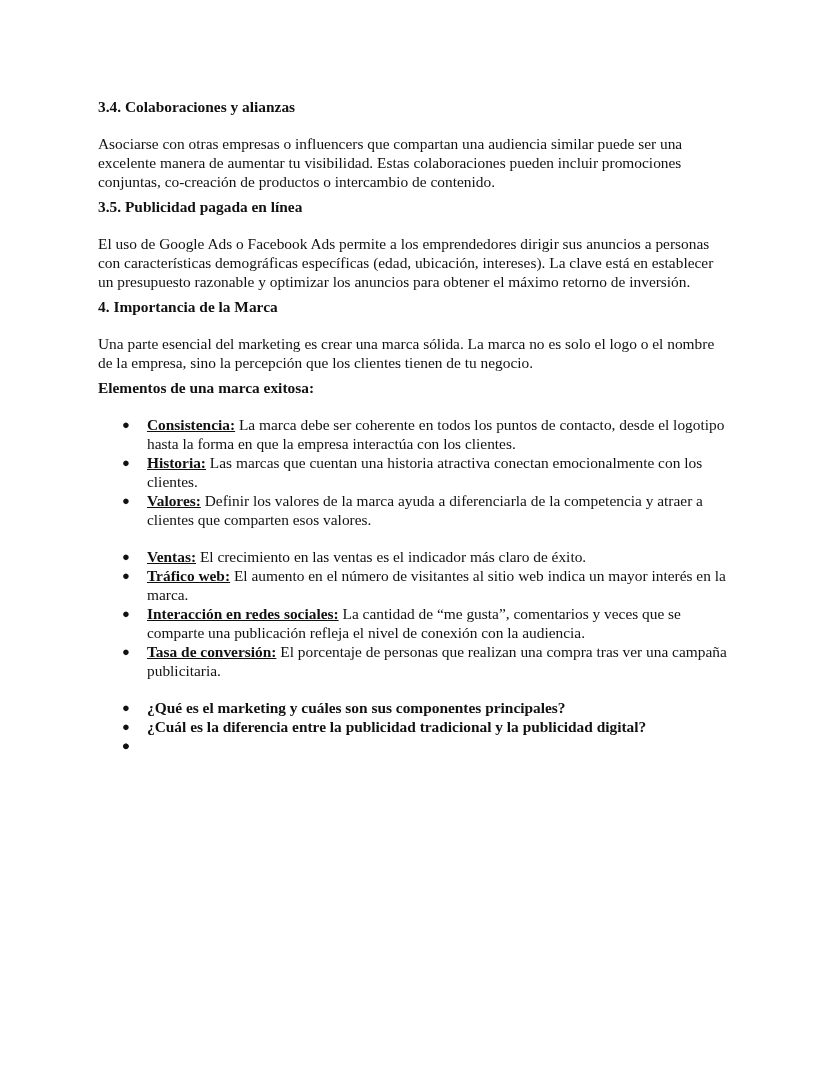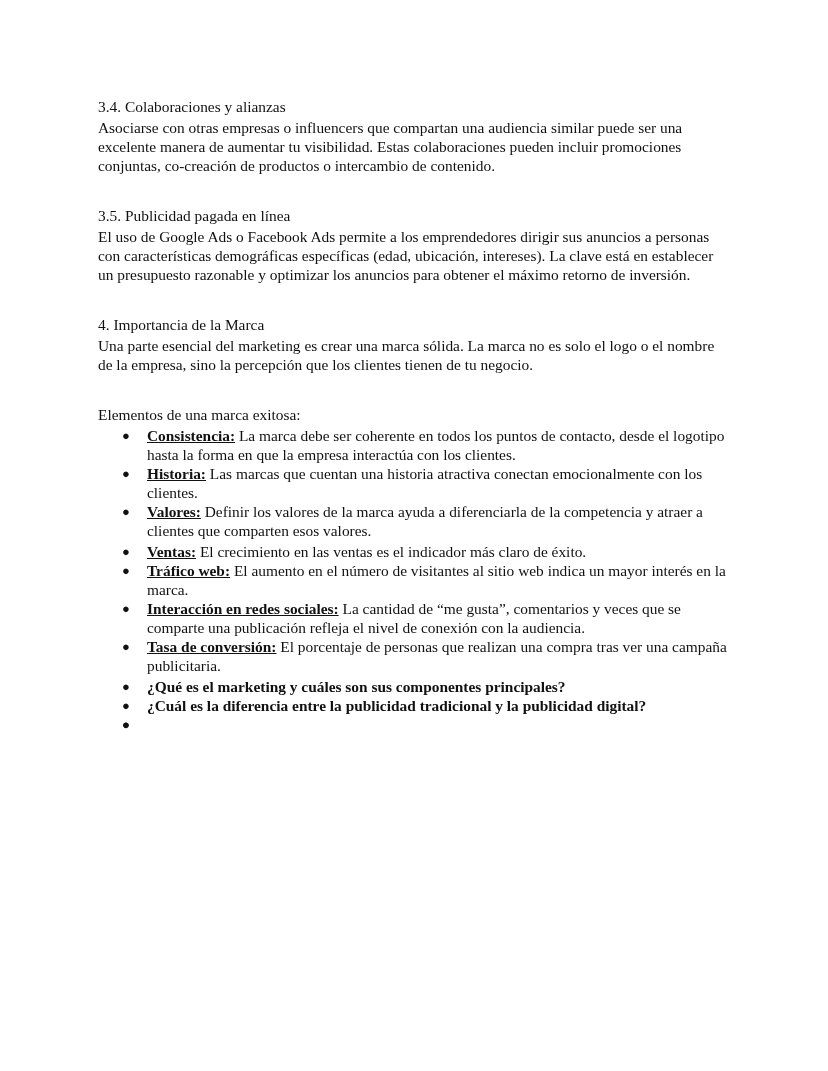--- a/index.html
+++ b/index.html
@@ -25,7 +25,7 @@
     }
     h2 {
       font-size: 15.4px;
-      font-weight: normal;
+      font-weight: bold;
       margin: 0;
       line-height: 19px;
     }

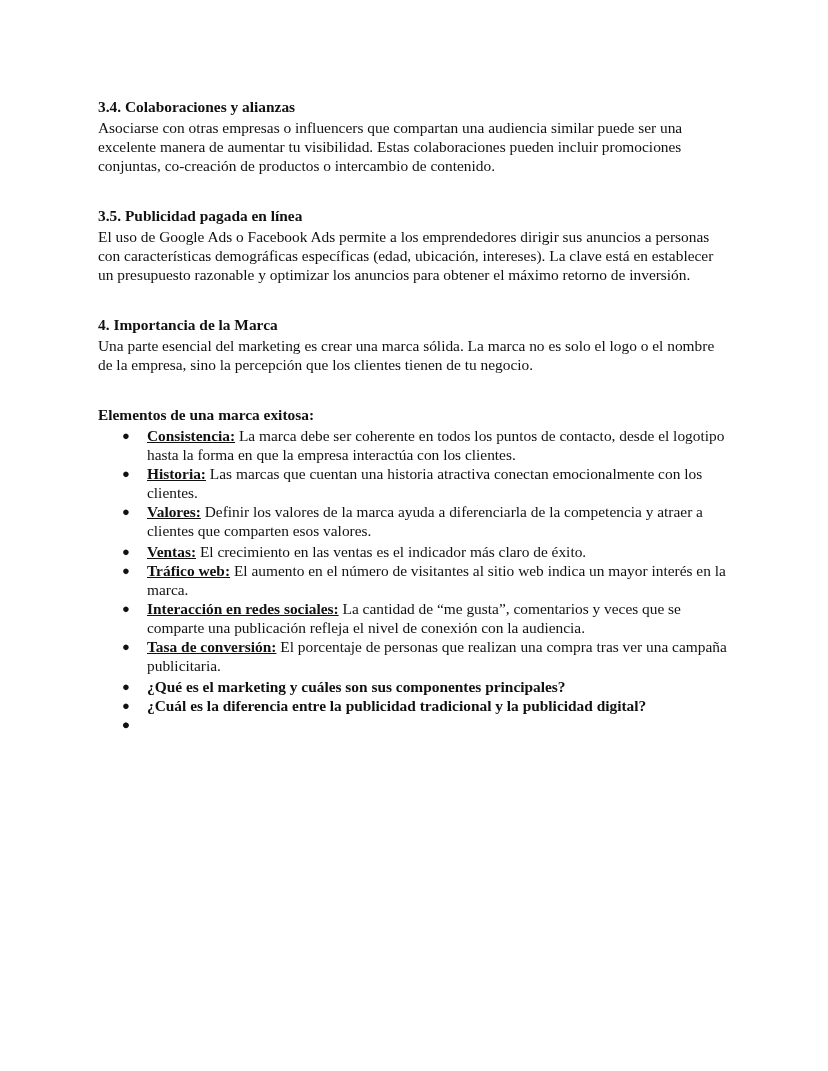--- a/index.html
+++ b/index.html
@@ -32,7 +32,7 @@
     p {
       margin: 0;
     }
-    .gap-after-heading { margin-top: 2px; }
+    .gap-after-heading { margin-top: 18px; }
     .gap-section { margin-top: 31px; }
     ul {
       list-style: none;

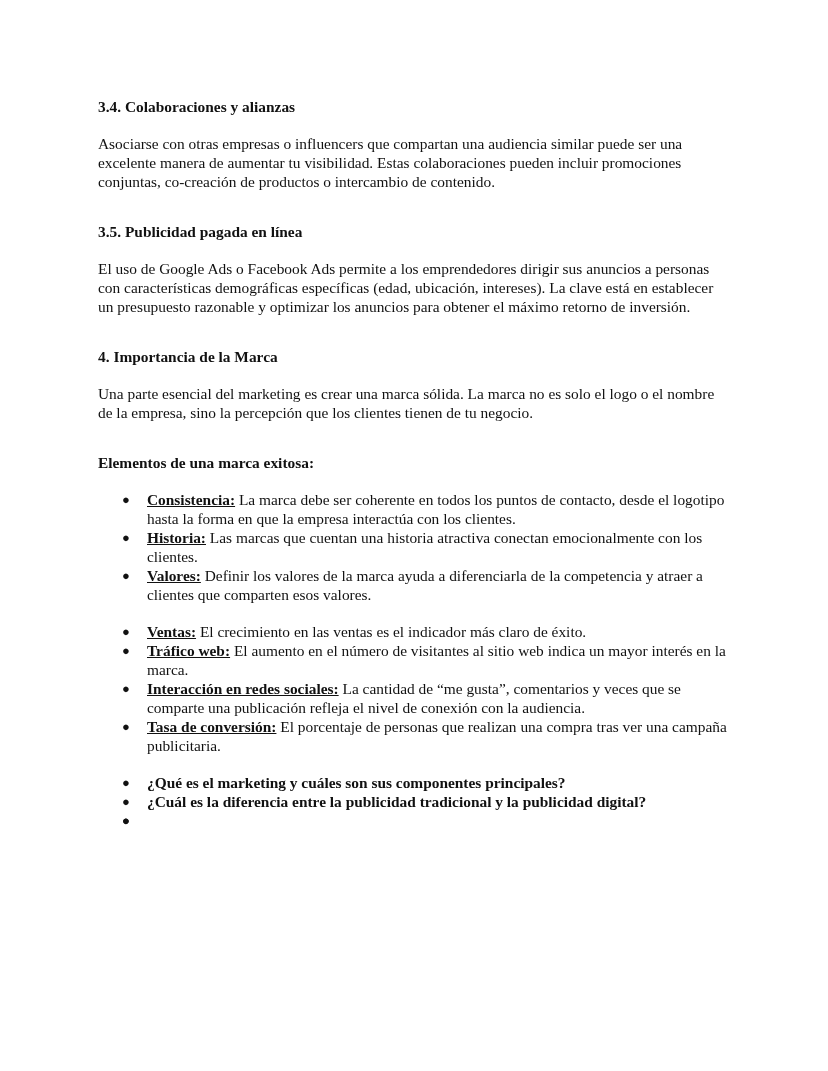--- a/index.html
+++ b/index.html
@@ -33,7 +33,7 @@
       margin: 0;
     }
     .gap-after-heading { margin-top: 18px; }
-    .gap-section { margin-top: 31px; }
+    .gap-section { margin-top: 6px; }
     ul {
       list-style: none;
       margin: 0;

